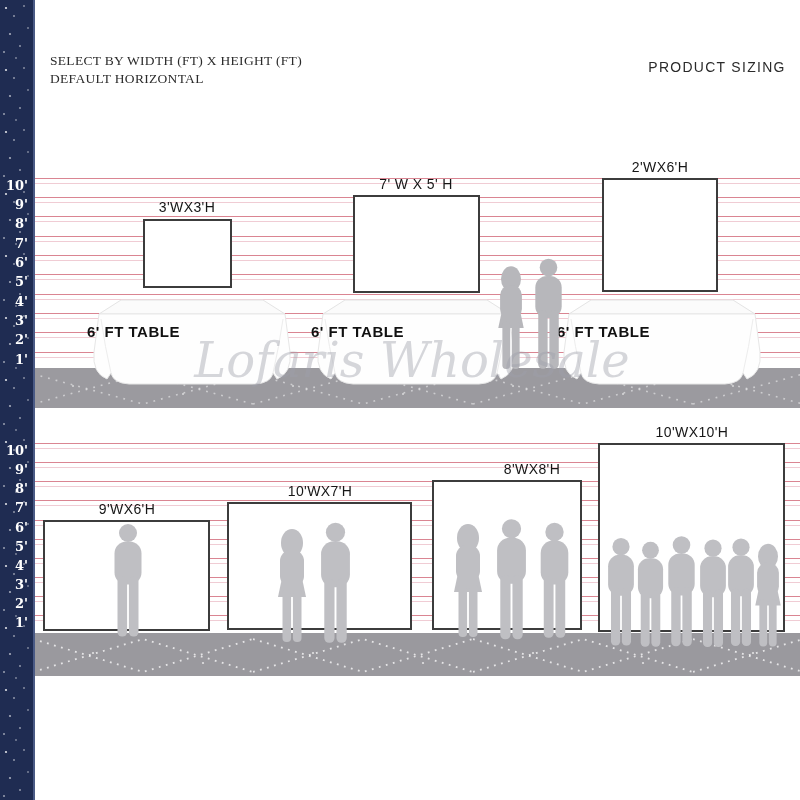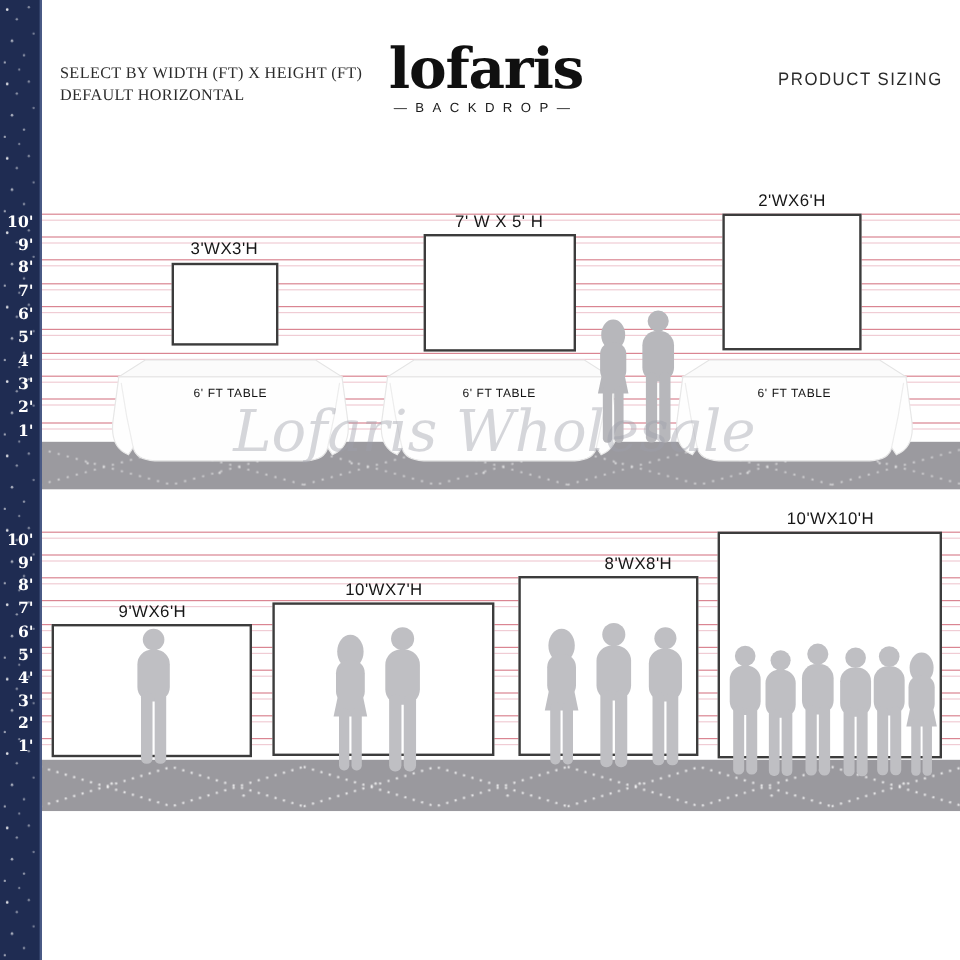--- a/index.html
+++ b/index.html
@@ -95,10 +95,6 @@
   <div id="header-left">
     <div>SELECT BY WIDTH (FT) X HEIGHT (FT)</div>
     <div>DEFAULT HORIZONTAL</div>
-  </div>
-  <div id="logo-block">
-    <div id="logo-main">lofaris</div>
-    <div id="logo-sub"><span>—</span><span>BACKDROP</span><span>—</span></div>
   </div>
   <div id="product-sizing">PRODUCT SIZING</div>
 

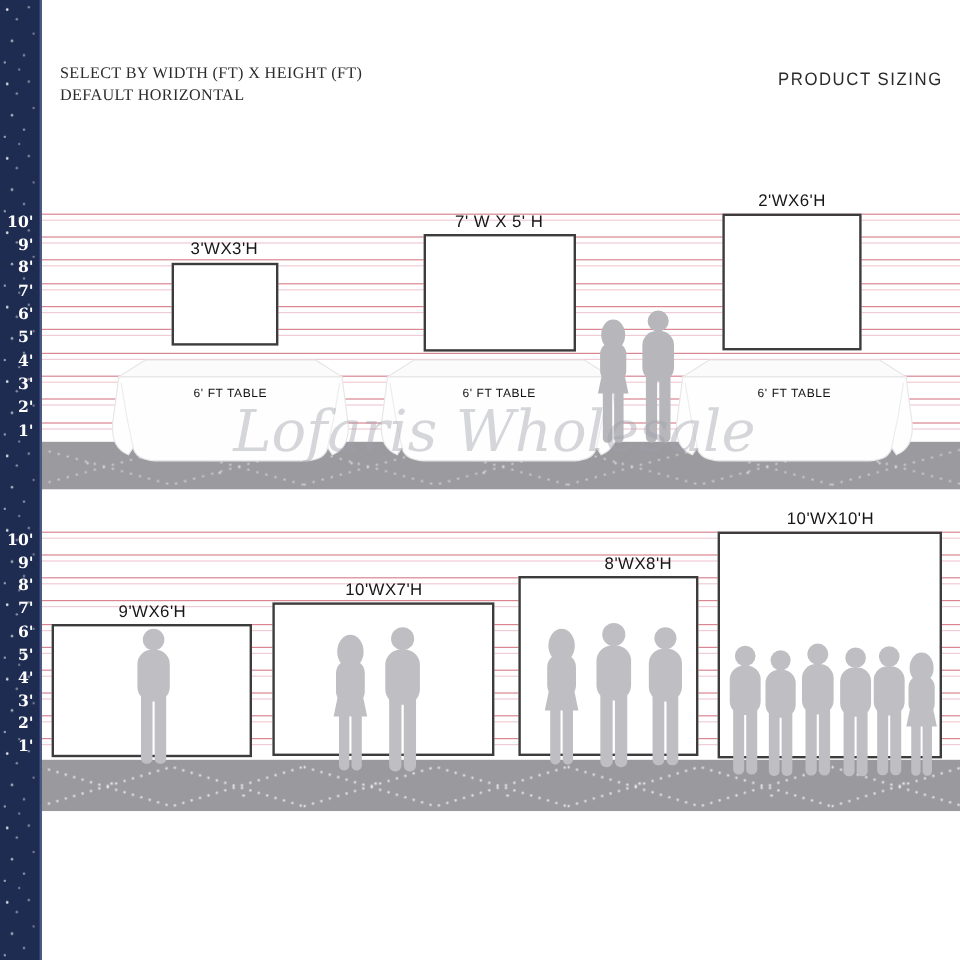--- a/index.html
+++ b/index.html
@@ -40,8 +40,8 @@
 
   
   .table-wrap{position:absolute;width:210px;height:90px;z-index:3;}
-  .table-label{position:absolute;left:0;right:0;top:26px;text-align:center;font-weight:normal;
-               font-size:10px;color:#111;letter-spacing:.5px;}
+  .table-label{position:absolute;left:0;right:0;top:26px;font-weight:bold;
+               font-size:15px;color:#111;letter-spacing:.5px;}
 
   
   .people{position:absolute;z-index:4;}

